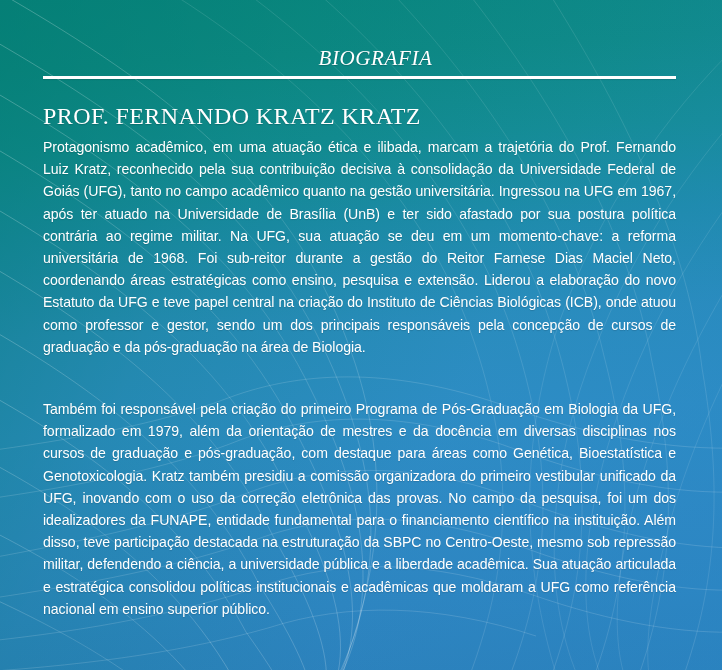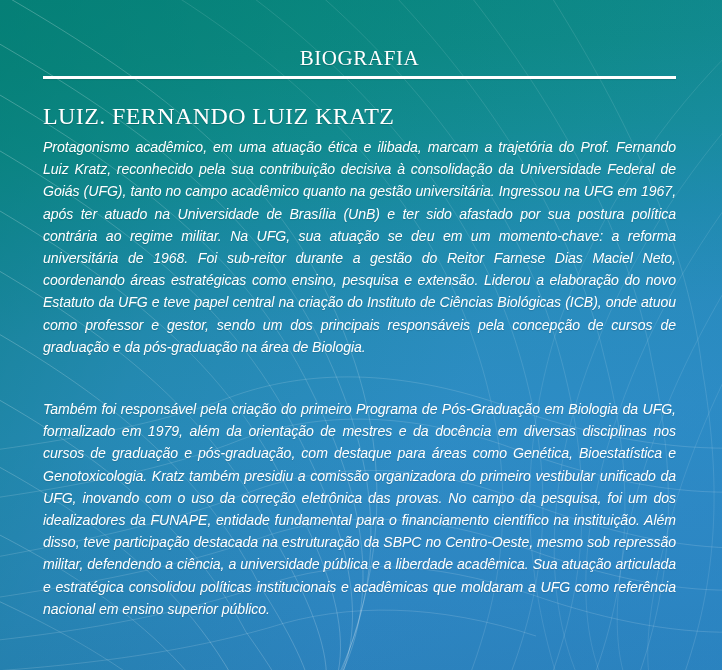--- a/index.html
+++ b/index.html
@@ -57,7 +57,7 @@
 
   #title {
     position: absolute;
-    left: 0;
+    left: 16px;
     top: 47px;
     width: 633px;
     text-align: center;
@@ -67,6 +67,7 @@
     letter-spacing: 0.6px;
     line-height: 1.1;
     text-shadow: 0 1px 1px rgba(0,0,0,0.18);
+    font-style: italic;
   }
 
   #title-rule {

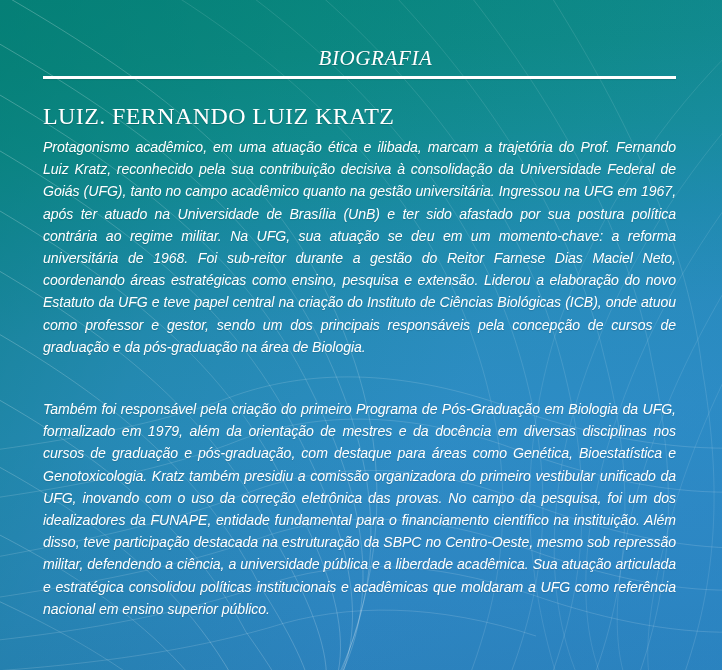--- a/index.html
+++ b/index.html
@@ -183,7 +183,7 @@
 
     <div id="title-rule"></div>
 
-    <div id="heading">LUIZ. FERNANDO LUIZ KRATZ</div>
+    <div id="heading">PROF. FERNANDO KRATZ KRATZ</div>
 
     <div id="body">
       <p>Protagonismo acadêmico, em uma atuação ética e ilibada, marcam a trajetória do Prof. Fernando Luiz Kratz, reconhecido pela sua contribuição decisiva à consolidação da Universidade Federal de Goiás (UFG), tanto no campo acadêmico quanto na gestão universitária. Ingressou na UFG em 1967, após ter atuado na Universidade de Brasília (UnB) e ter sido afastado por sua postura política contrária ao regime militar. Na UFG, sua atuação se deu em um momento-chave: a reforma universitária de 1968. Foi sub-reitor durante a gestão do Reitor Farnese Dias Maciel Neto, coordenando áreas estratégicas como ensino, pesquisa e extensão. Liderou a elaboração do novo Estatuto da UFG e teve papel central na criação do Instituto de Ciências Biológicas (ICB), onde atuou como professor e gestor, sendo um dos principais responsáveis pela concepção de cursos de graduação e da pós-graduação na área de Biologia.</p>

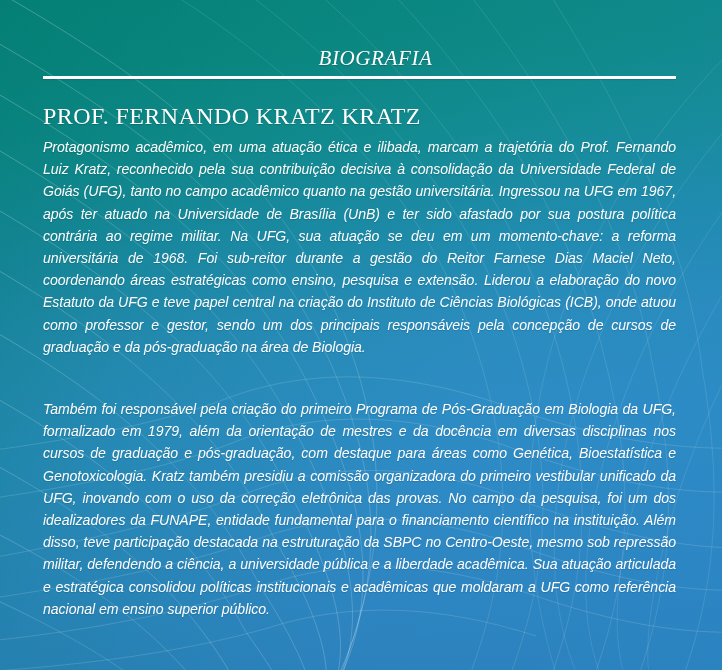--- a/index.html
+++ b/index.html
@@ -111,7 +111,6 @@
     text-justify: inter-word;
     letter-spacing: -0.05px;
     text-shadow: 0 1px 1px rgba(0,0,0,0.14);
-    font-style: italic;
   }
   #body p.gap {
     margin-top: 40px;

